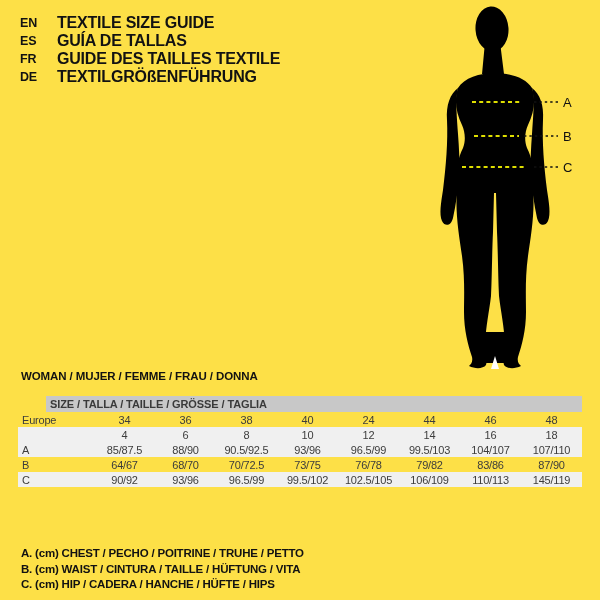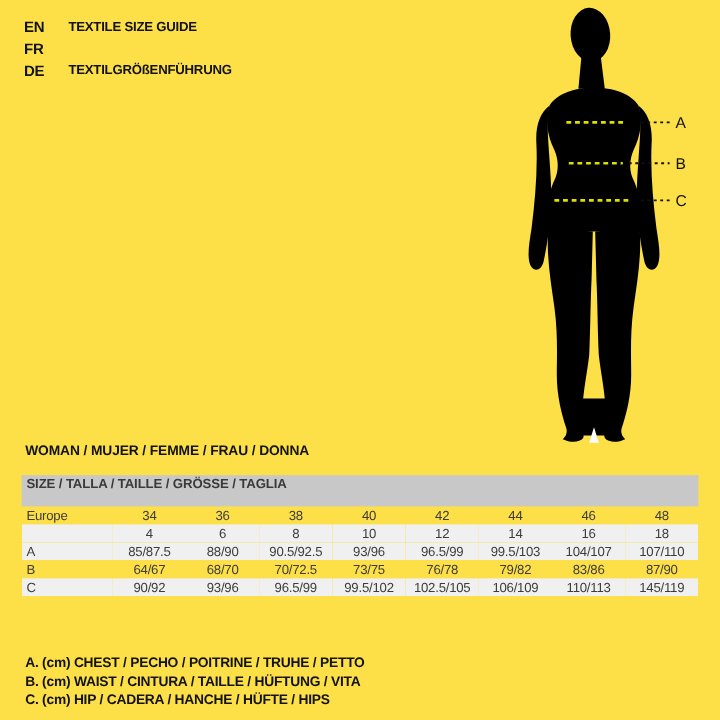--- a/index.html
+++ b/index.html
@@ -17,7 +17,7 @@
     letter-spacing:-0.2px;
   }
   .lang-text {
-    font-size:11px; font-weight:700; color:#121212; letter-spacing:-0.2px;
+    font-size:16px; font-weight:700; color:#121212; letter-spacing:-0.2px;
     white-space:nowrap;
   }
 

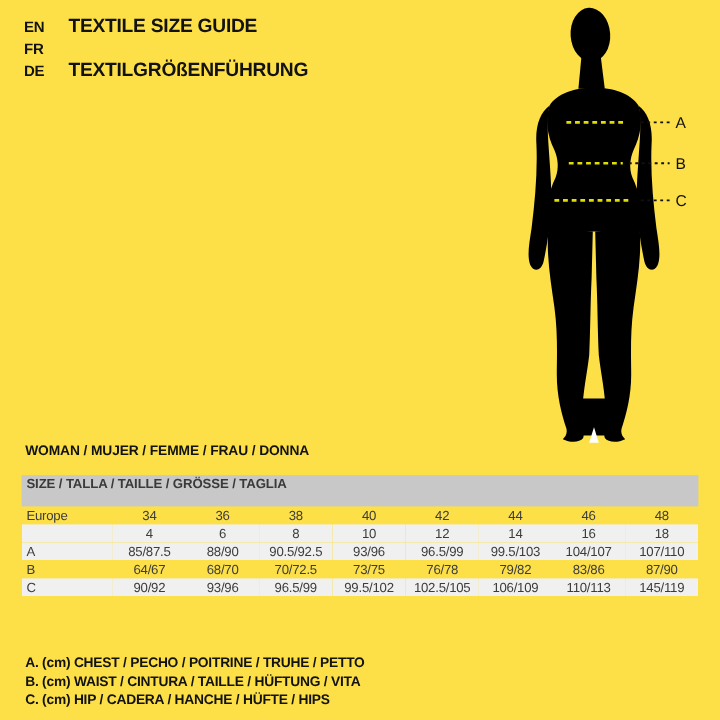--- a/index.html
+++ b/index.html
@@ -61,6 +61,10 @@
       <div class="lang-row">
         <span class="lang-code">EN</span>
         <span class="lang-text">TEXTILE SIZE GUIDE</span>
+      </div>
+      <div class="lang-row">
+        <span class="lang-code">ES</span>
+        <span class="lang-text">GUÍA DE TALLAS</span>
       </div>
       <div class="lang-row">
         <span class="lang-code">FR</span>

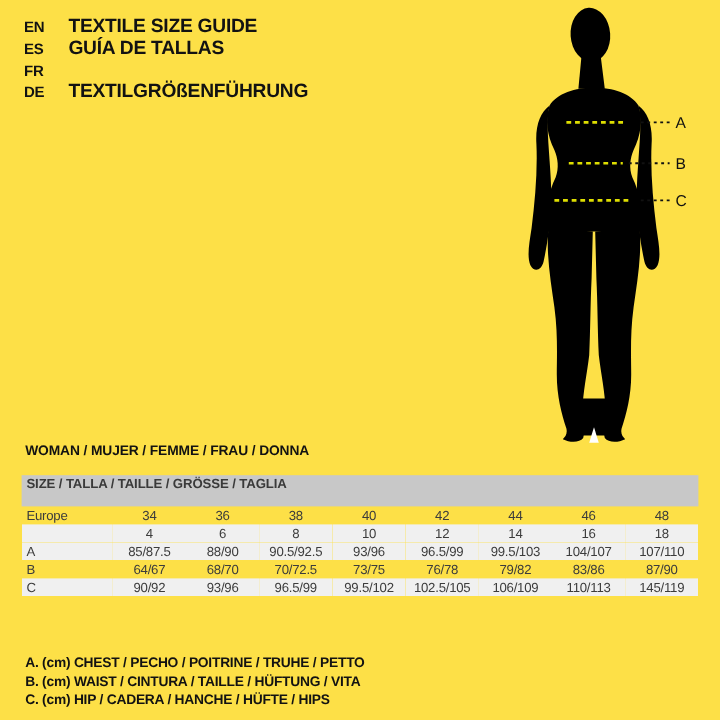--- a/index.html
+++ b/index.html
@@ -68,6 +68,7 @@
       </div>
       <div class="lang-row">
         <span class="lang-code">FR</span>
+        <span class="lang-text">GUIDE DES TAILLES TEXTILE</span>
       </div>
       <div class="lang-row">
         <span class="lang-code">DE</span>

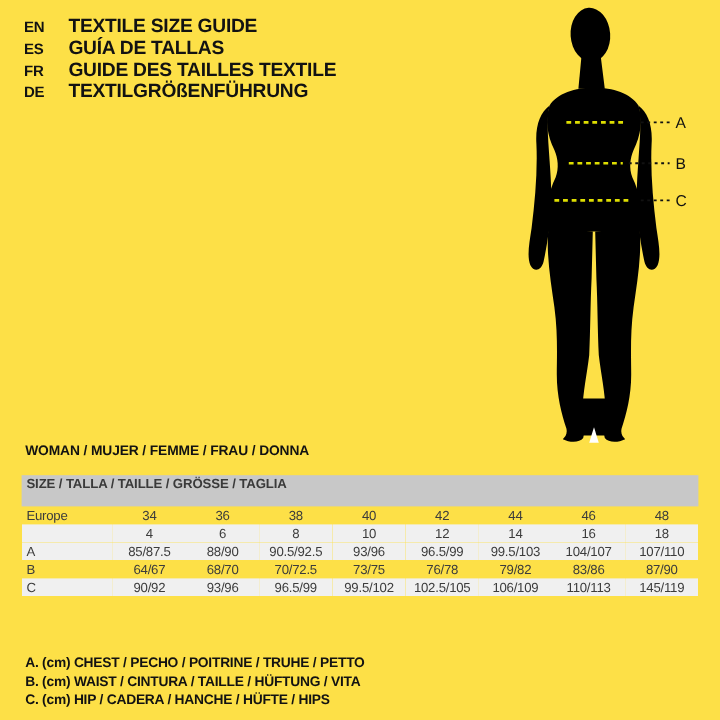--- a/index.html
+++ b/index.html
@@ -34,8 +34,8 @@
   
   .size-table-wrap { position:absolute; left:18px; top:396px; width:564px; }
   .size-table-header {
-    height:26px; line-height:16px; padding-left:4px;
-    font-size:11px; font-weight:700; color:#3a3a3a; letter-spacing:-0.1px;
+    height:16px; line-height:16px; padding-left:4px;
+    font-size:11px; font-weight:700; color:#3a3a3a; letter-spacing:-0.1px;margin-left:28px;
   }
   table.size-table { width:564px; border-collapse:collapse; table-layout:fixed; }
   table.size-table td {

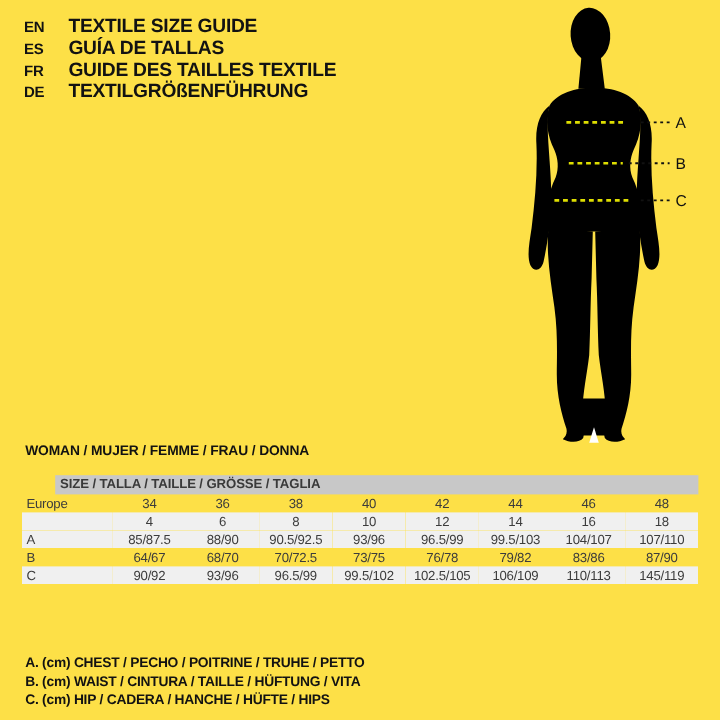--- a/index.html
+++ b/index.html
@@ -118,7 +118,7 @@
             <td>36</td>
             <td>38</td>
             <td>40</td>
-            <td>42</td>
+            <td>24</td>
             <td>44</td>
             <td>46</td>
             <td>48</td>

